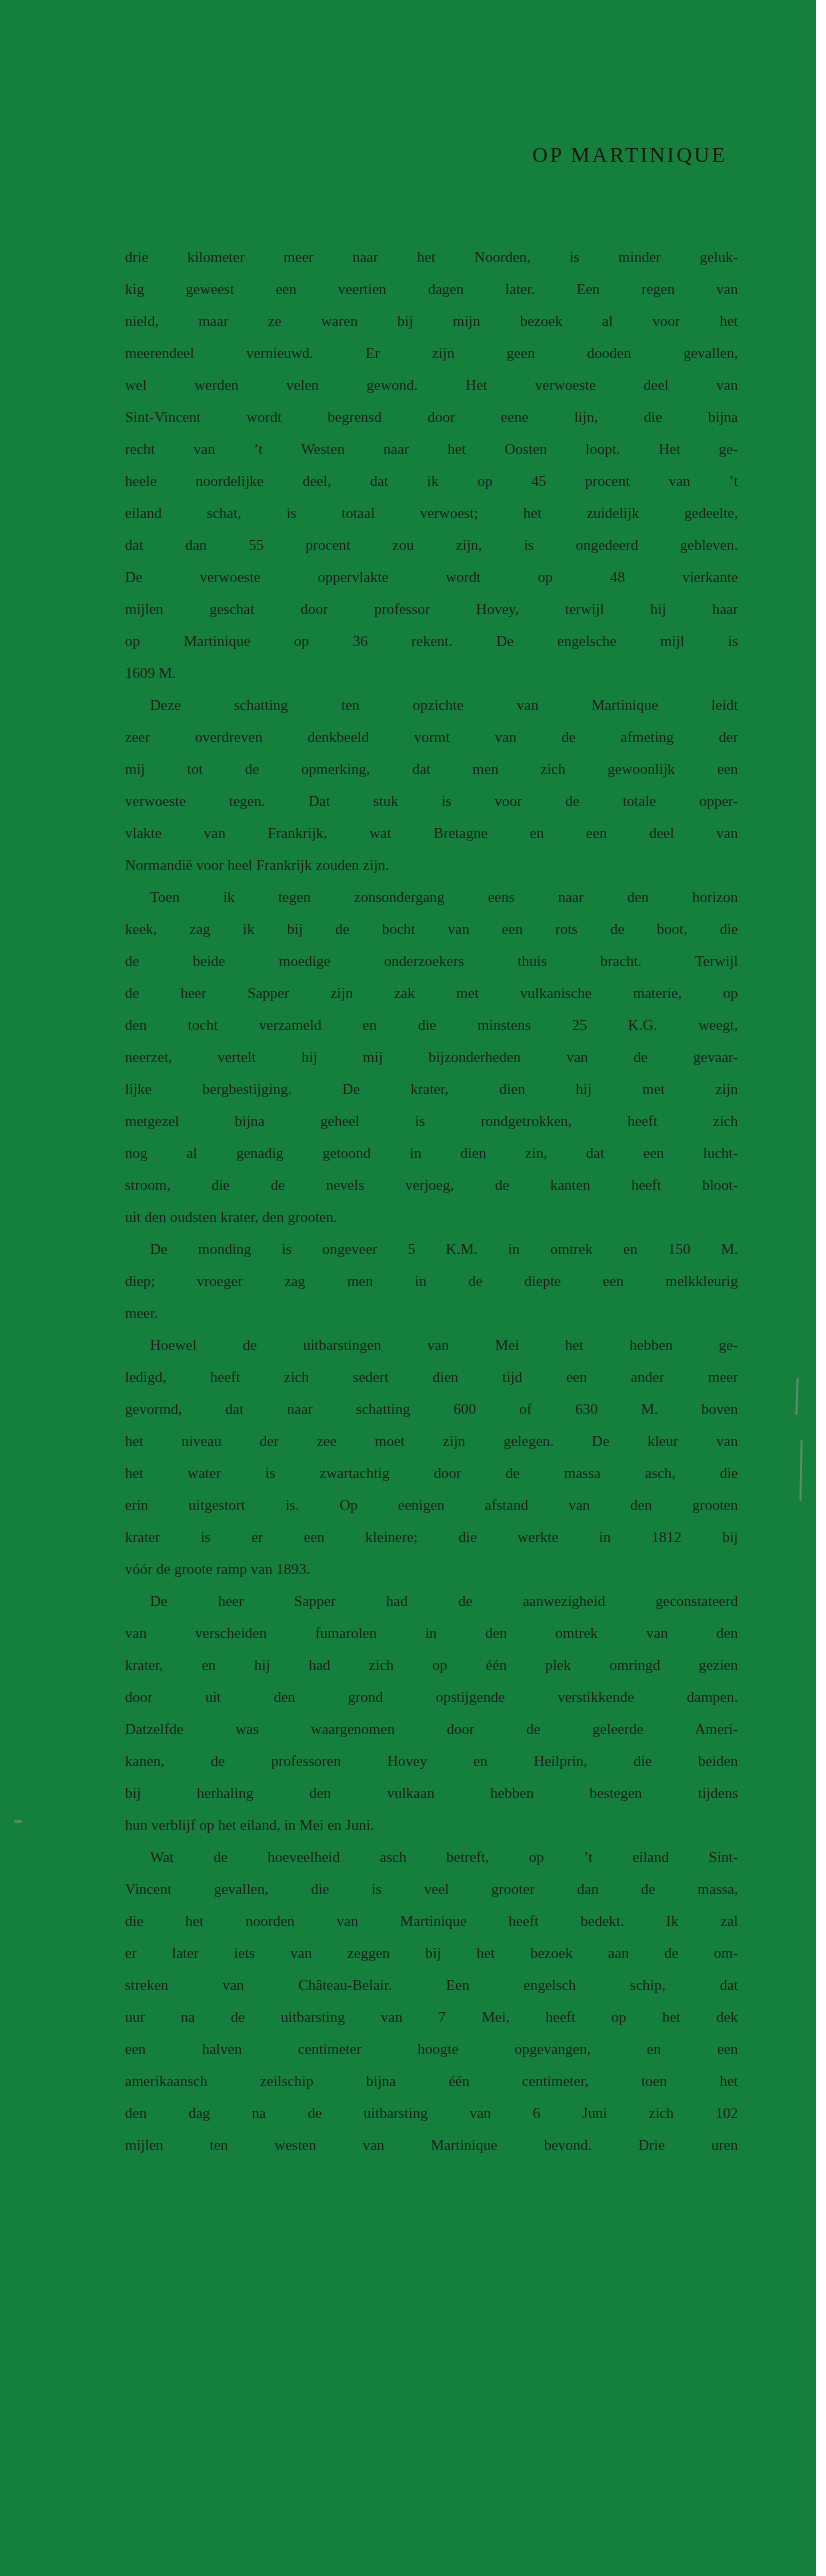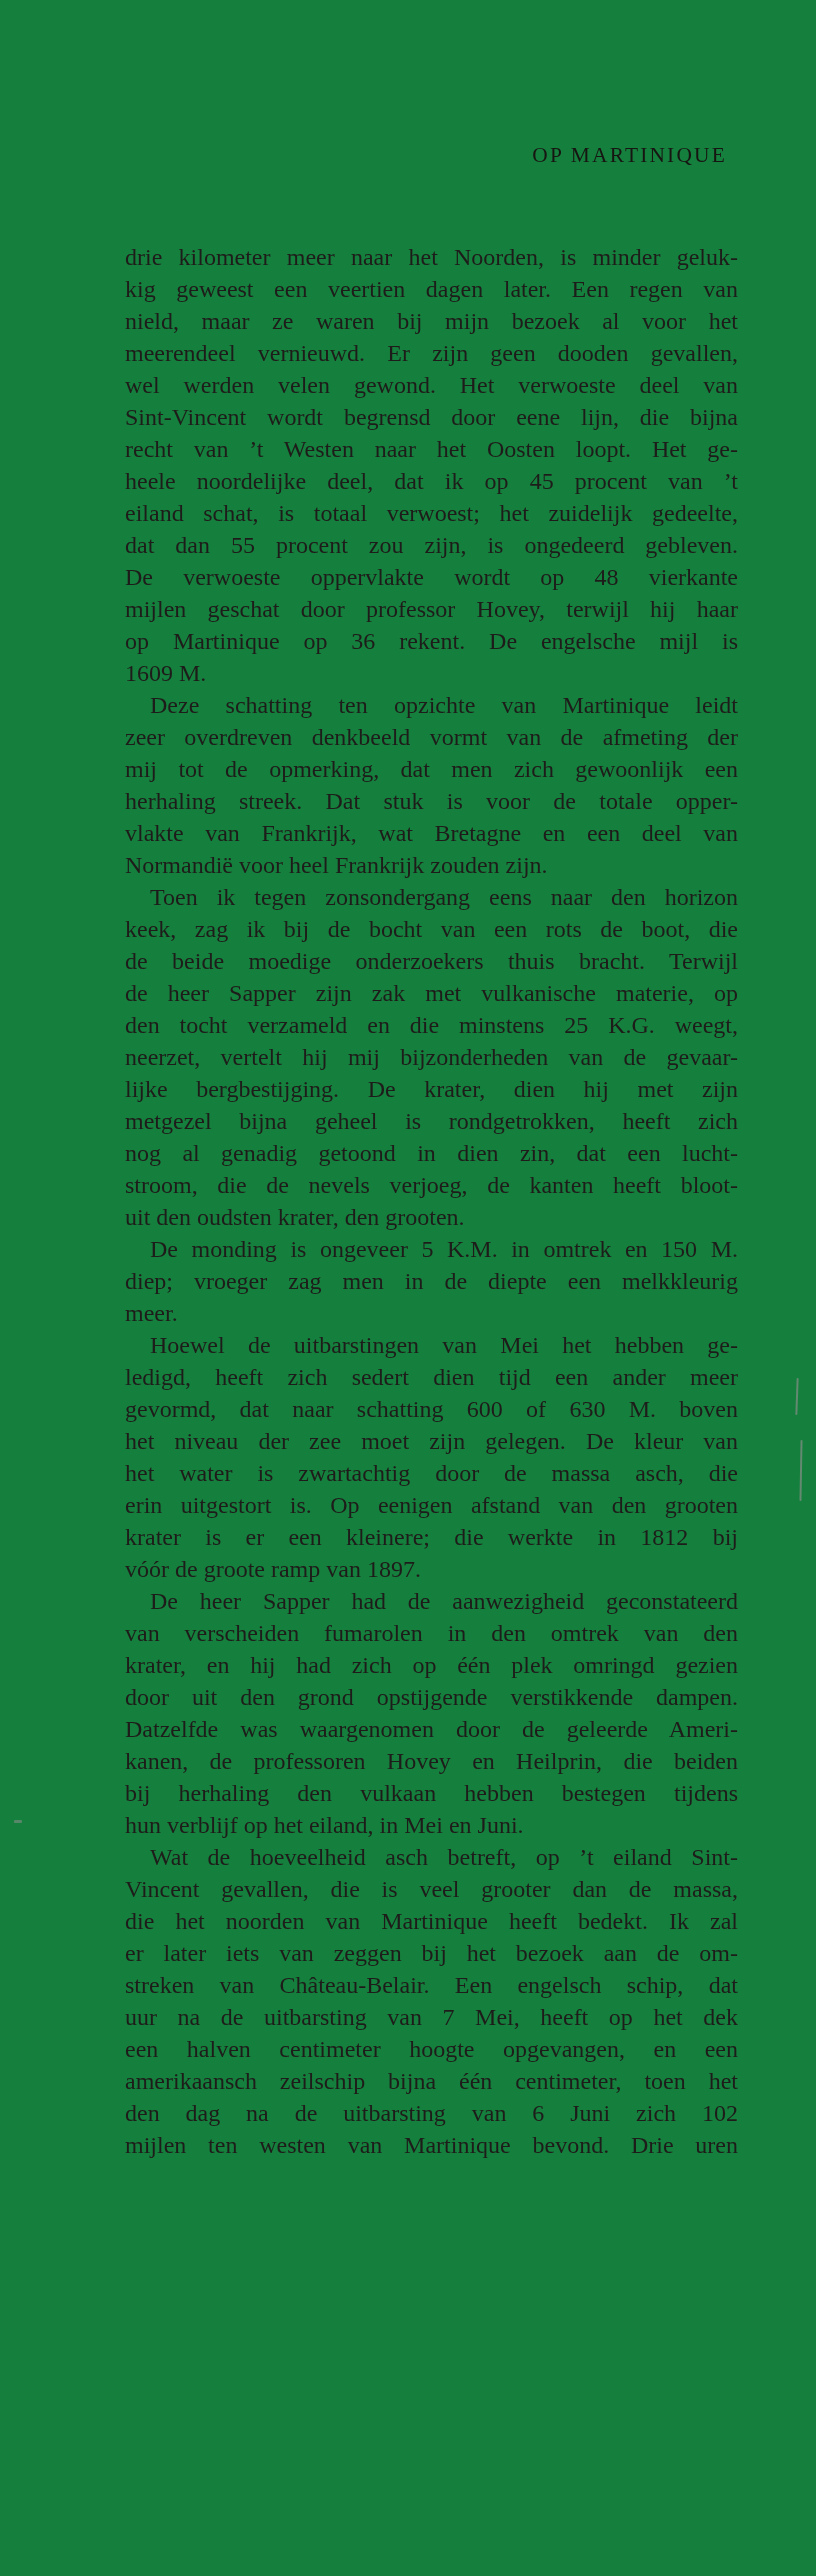--- a/index.html
+++ b/index.html
@@ -27,7 +27,7 @@
     left: 125px;
     top: 241px;
     width: 613px;
-    font-size: 24px;
+    font-size: 15px;
     line-height: 32px;
   }
   p.para { margin: 0; }

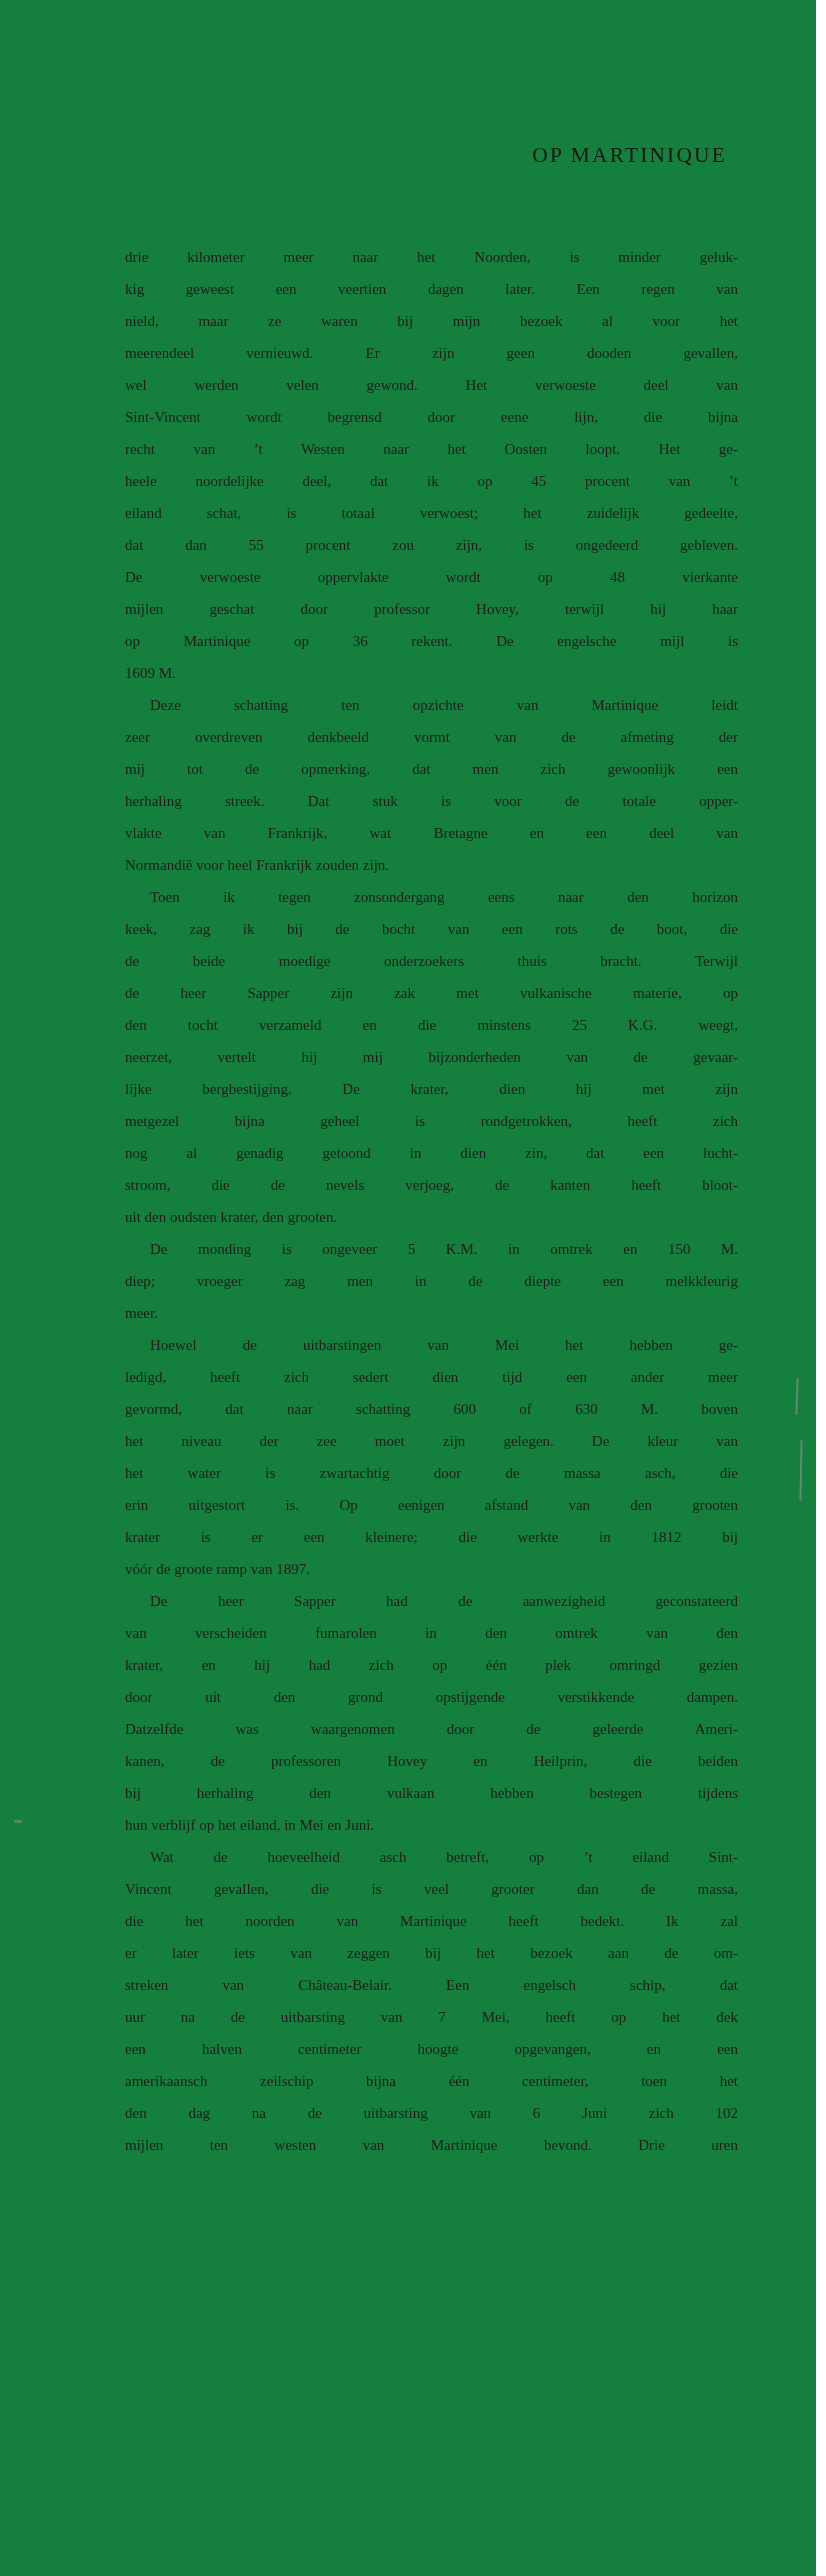--- a/index.html
+++ b/index.html
@@ -79,7 +79,7 @@
         <span class="line">Deze schatting ten opzichte van Martinique leidt</span>
         <span class="line">zeer overdreven denkbeeld vormt van de afmeting der</span>
         <span class="line">mij tot de opmerking, dat men zich gewoonlijk een</span>
-        <span class="line">herhaling streek. Dat stuk is voor de totale opper-</span>
+        <span class="line">verwoeste tegen. Dat stuk is voor de totale opper-</span>
         <span class="line">vlakte van Frankrijk, wat Bretagne en een deel van</span>
         <span class="line last">Normandië voor heel Frankrijk zouden zijn.</span>
       </p>

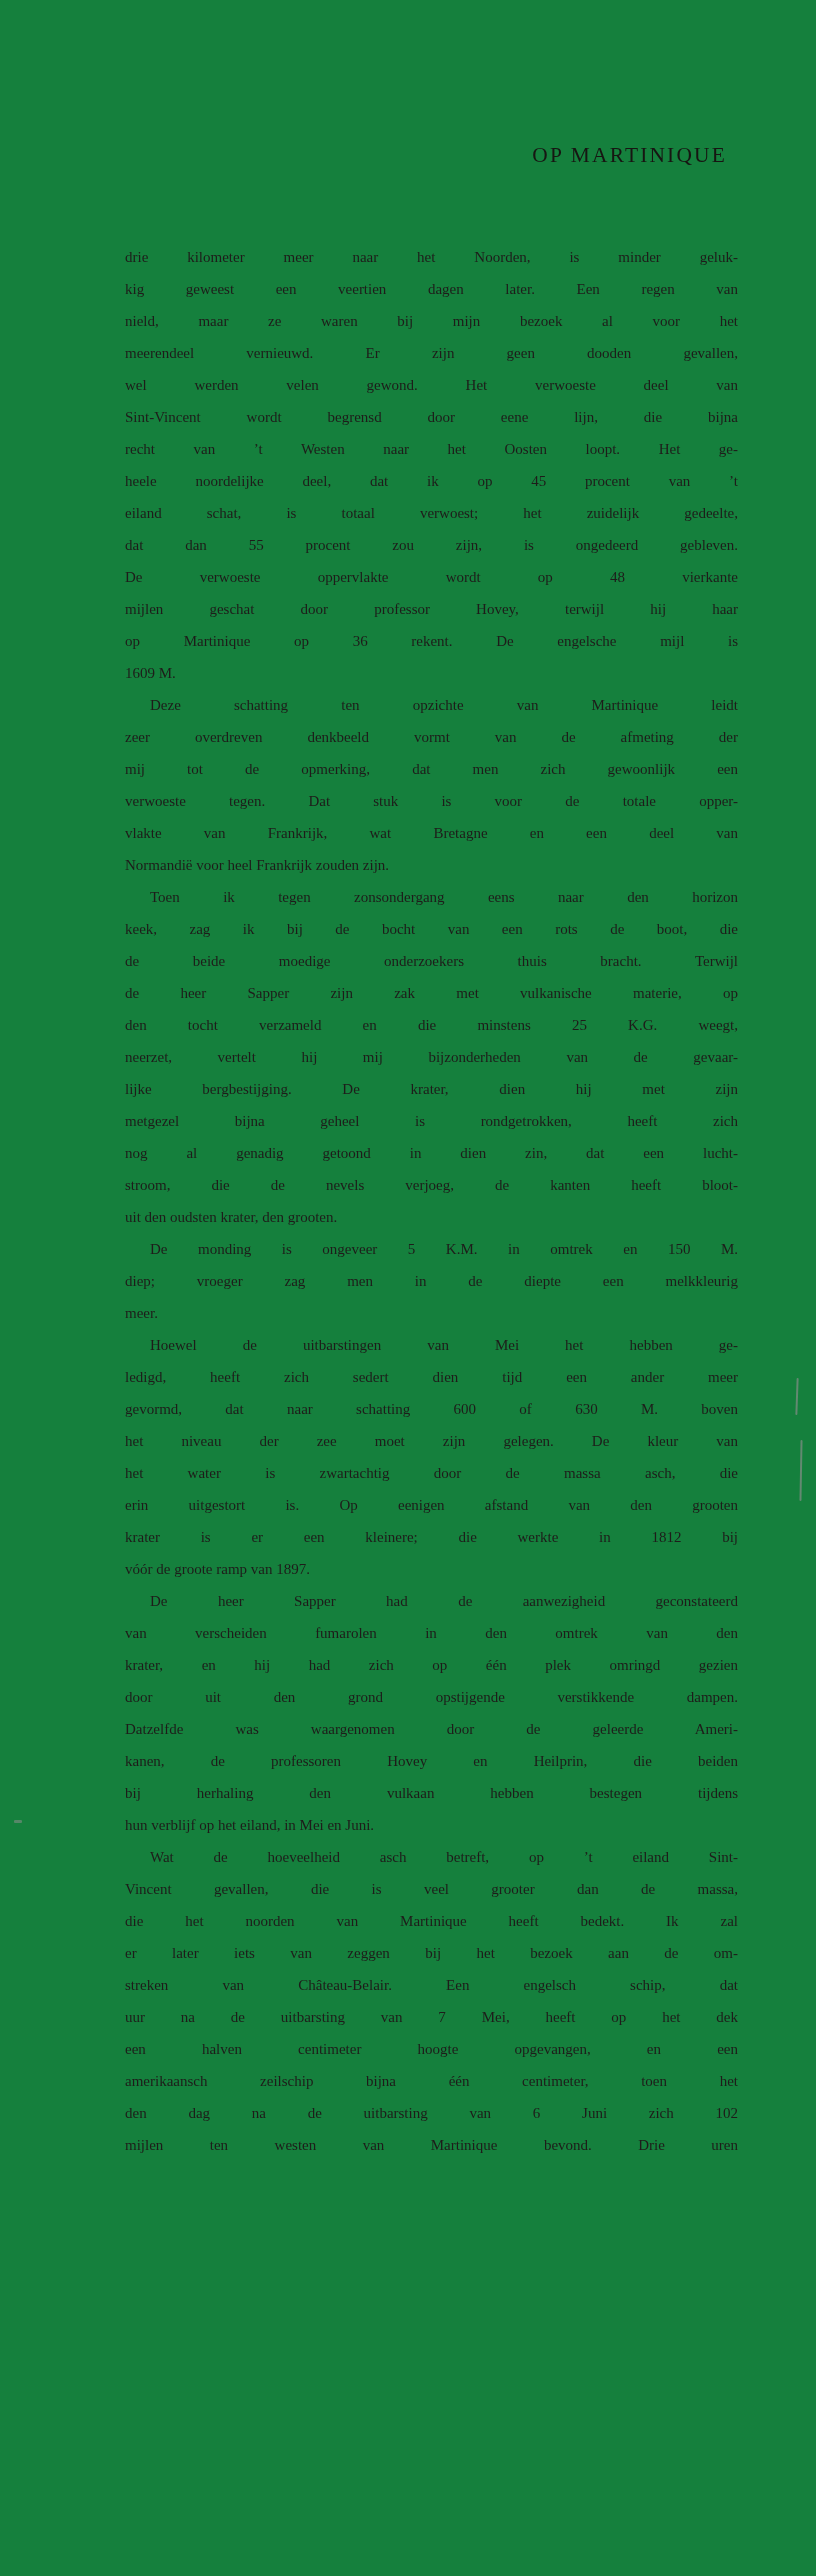--- a/index.html
+++ b/index.html
@@ -109,7 +109,7 @@
         <span class="line">het water is zwartachtig door de massa asch, die</span>
         <span class="line">erin uitgestort is. Op eenigen afstand van den grooten</span>
         <span class="line">krater is er een kleinere; die werkte in 1812 bij</span>
-        <span class="line last">vóór de groote ramp van 1897.</span>
+        <span class="line last">vóór de groote ramp van 1893.</span>
       </p>
       <p class="para indent">
         <span class="line">De heer Sapper had de aanwezigheid geconstateerd</span>

